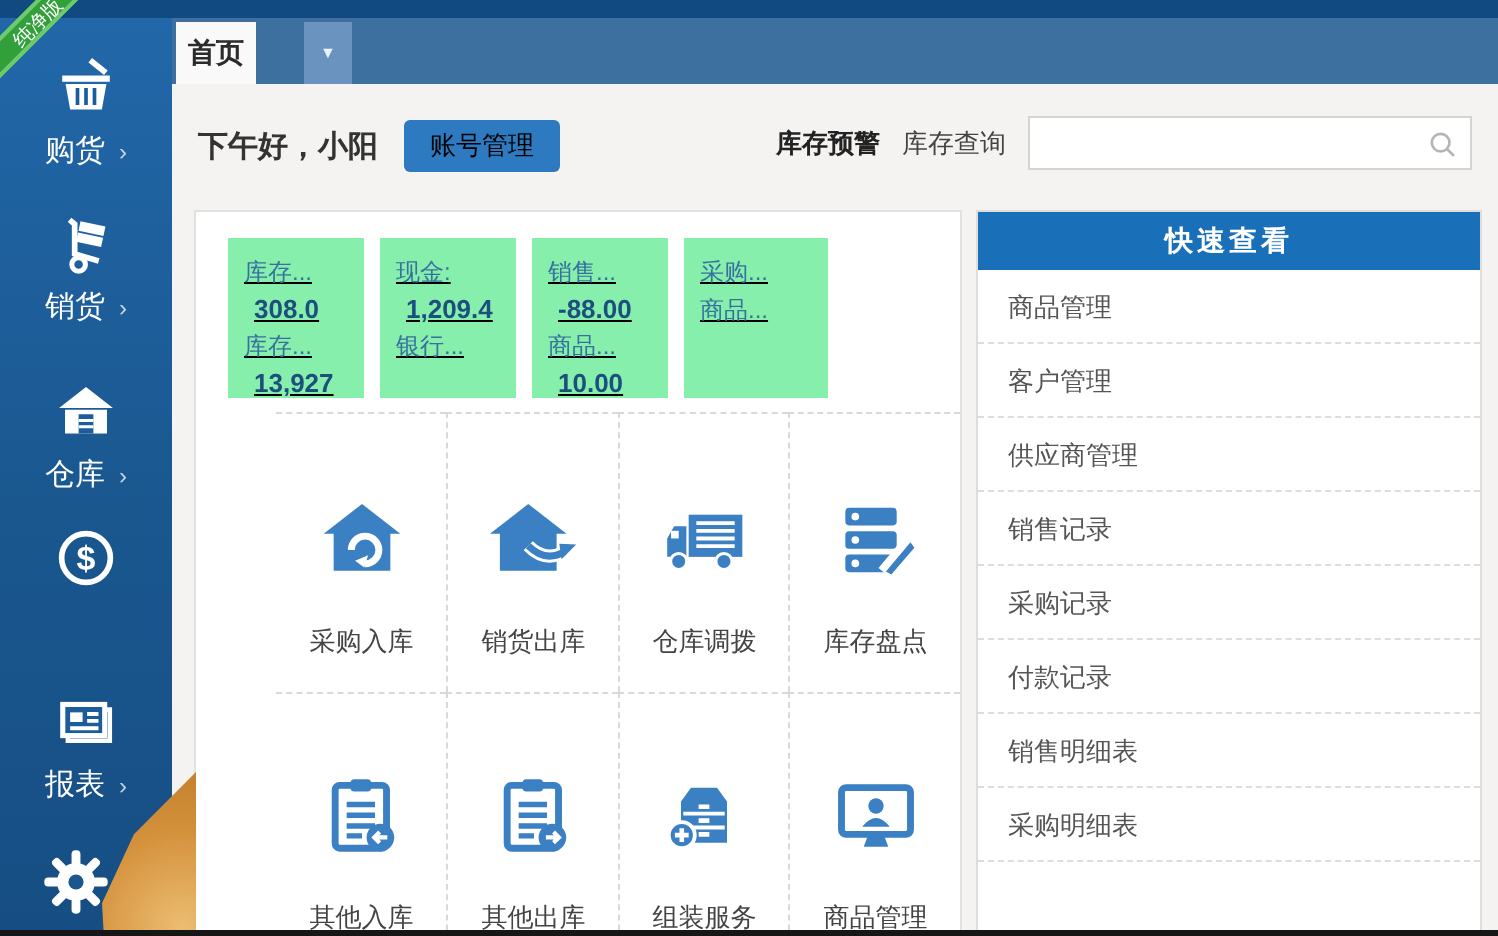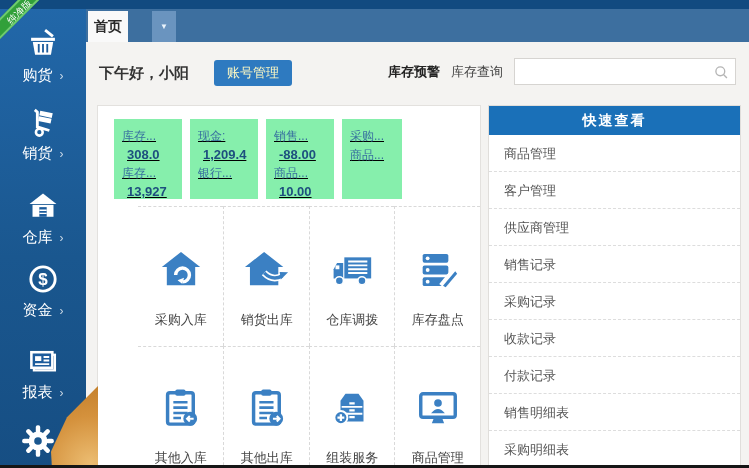--- a/index.html
+++ b/index.html
@@ -36,8 +36,8 @@
   .content { position:absolute; left:86px; top:42px; right:0; bottom:0; background:#f4f3f1; }
   .greet-row { position:absolute; left:13px; top:17px; height:28px; display:flex; align-items:center; gap:13px; }
   .greeting { font-size:15px; font-weight:bold; color:#333; }
-  .account-btn { background:#2e7ac0; color:#fef9c3; font-size:13px; padding:4px 13px; border:none;
-                 border-radius:3px; cursor:pointer;margin-left:12px; }
+  .account-btn { background:#2e7ac0; color:#000000; font-size:13px; padding:4px 13px; border:none;
+                 border-radius:3px; cursor:pointer; }
   .query-row { position:absolute; right:13px; top:16px; display:flex; align-items:center; gap:11px; }
   .alert-label { font-size:13px; font-weight:bold; color:#222; }
   .query-label { font-size:13px; color:#444; }

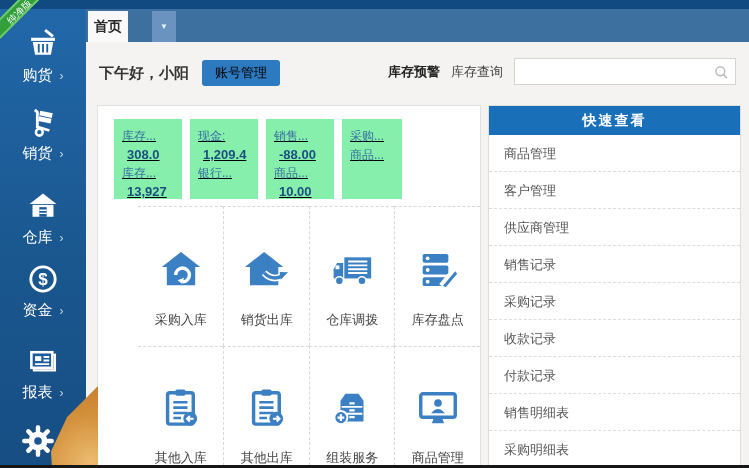--- a/index.html
+++ b/index.html
@@ -52,7 +52,7 @@
   .stats { display:flex; gap:8px; padding:13px 0 0 16px; height:100px; }
   .stat-card { width:68px; height:80px; background:#86efac; padding:8px 0 0 8px;
                overflow:hidden; white-space:nowrap;text-decoration:underline; }
-  .stat-card.small { width:60px; }
+  .stat-card.small { width:72px; }
   .stat-label { font-size:12px; color:#38719f; line-height:1.55; }
   .stat-value { font-size:13px; color:#1d4f7e; font-weight:bold; line-height:1.45; padding-left:5px; }
   .grid { position:absolute; left:0; top:100px; width:382px; }

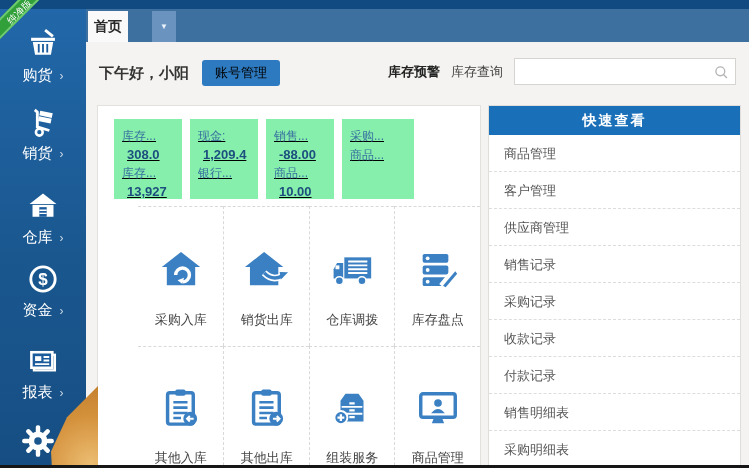--- a/index.html
+++ b/index.html
@@ -128,7 +128,6 @@
           <text x="12" y="16.4" font-size="12" font-weight="bold" fill="#fff" text-anchor="middle" font-family="Liberation Sans, sans-serif">$</text>
         </svg>
       </span>
-      <div class="side-label"><span>资金</span><span class="chev">›</span></div>
     </div>
     <div class="side-item" style="top:344px">
       <span>

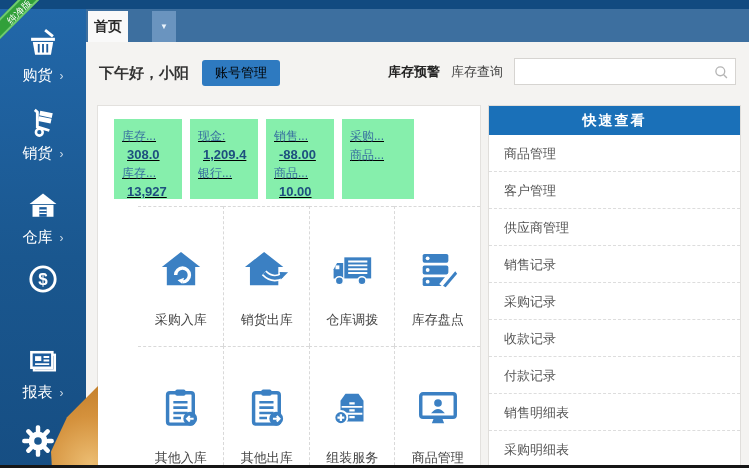--- a/index.html
+++ b/index.html
@@ -327,7 +327,6 @@
       <div class="quick-item">供应商管理</div>
       <div class="quick-item">销售记录</div>
       <div class="quick-item">采购记录</div>
-      <div class="quick-item">收款记录</div>
       <div class="quick-item">付款记录</div>
       <div class="quick-item">销售明细表</div>
       <div class="quick-item">采购明细表</div>

